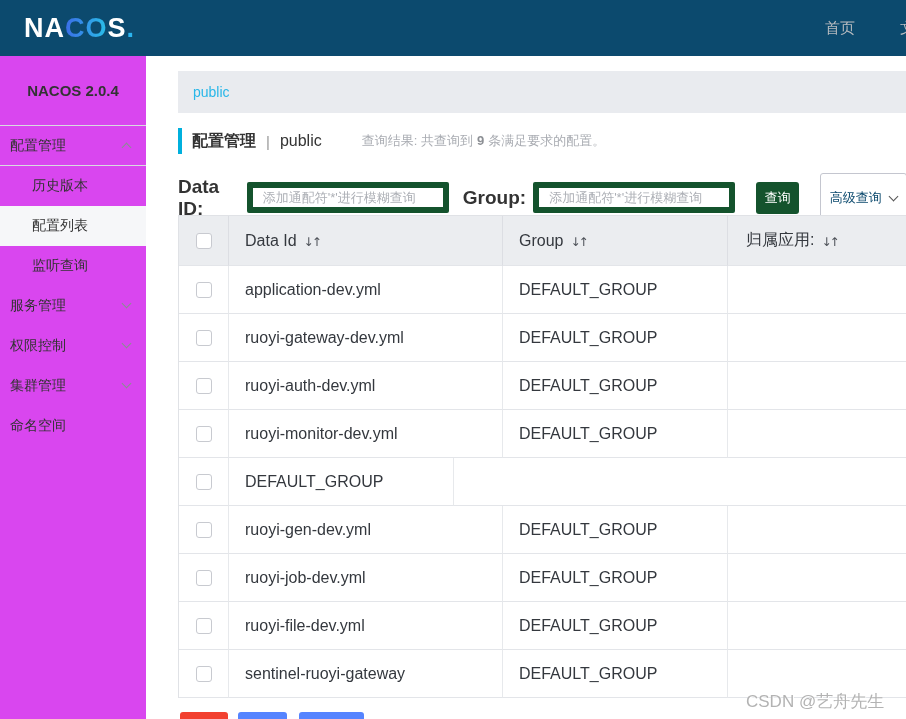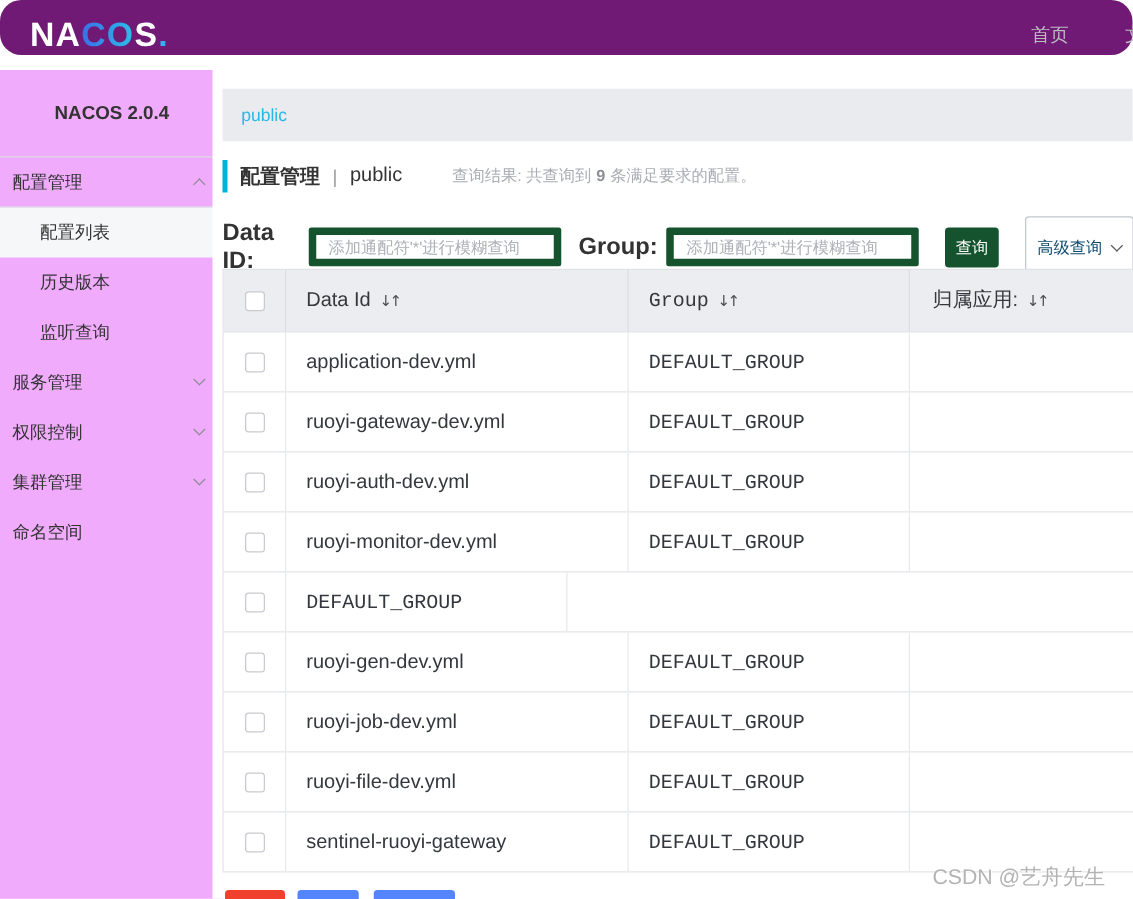--- a/index.html
+++ b/index.html
@@ -7,7 +7,7 @@
     font-family:"Liberation Sans","DejaVu Sans",sans-serif; }
 
   
-  .topbar { position:absolute; top:0; left:0; width:906px; height:44px; background:#701a75;border-radius:17px; }
+  .topbar { position:absolute; top:0; left:0; width:906px; height:56px; background:#0c4a6e; }
   .logo { position:absolute; left:24px; top:13px; font-size:27px; font-weight:900;
     color:#fff; letter-spacing:1px; white-space:nowrap; }
   .logo .co { background:linear-gradient(90deg,#3b6de8,#29c1e8);

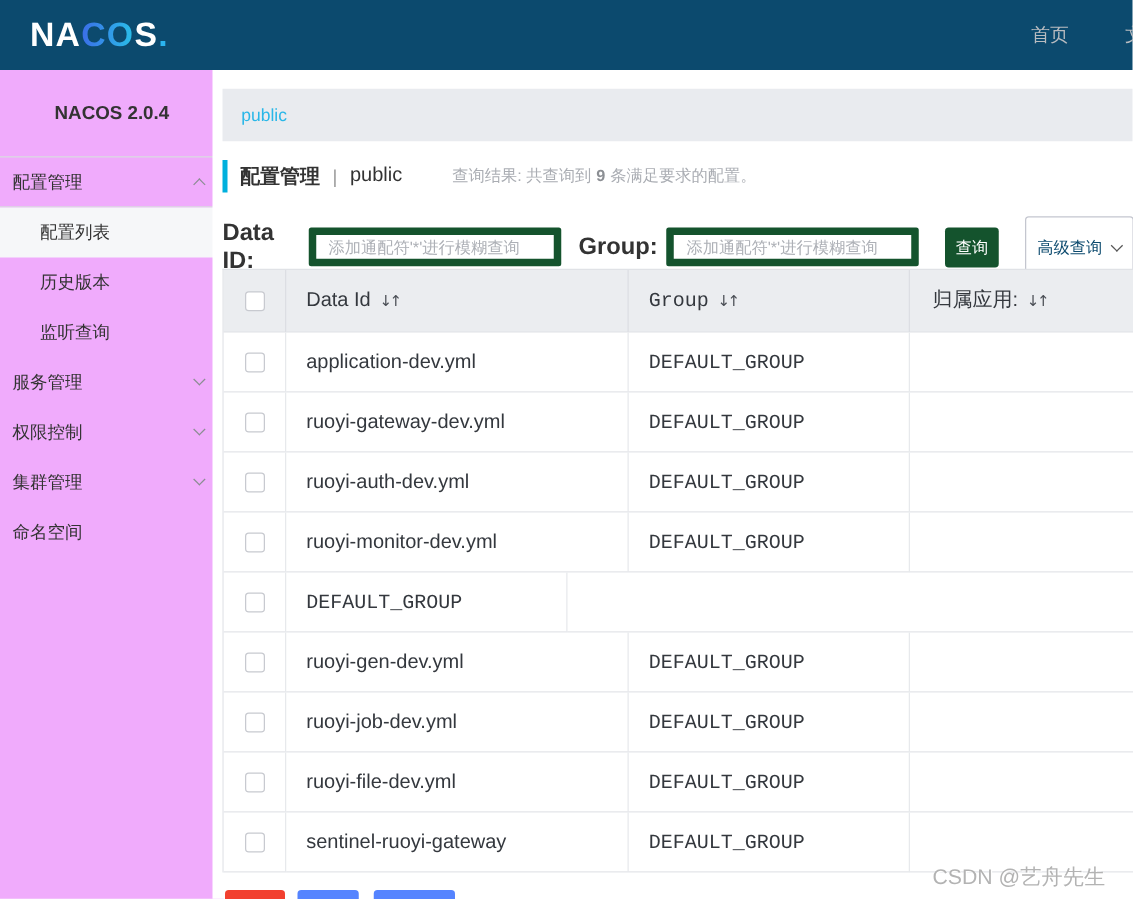--- a/index.html
+++ b/index.html
@@ -18,8 +18,8 @@
   .topnav .nav-item { color:#b9bcc0; font-size:15px; cursor:pointer; }
 
   
-  .sidebar { position:absolute; top:56px; left:0; width:179px; height:663px;
-    background:#f0abfc; }
+  .sidebar { position:absolute; top:56px; left:0; width:146px; height:663px;
+    background:#d946ef; }
   .side-title { height:70px; line-height:70px; text-align:center; font-size:15px;
     font-weight:bold; color:#333; border-bottom:1px solid #d9dbdf; }
   .menu-item { height:40px; display:flex; align-items:center; font-size:14px;

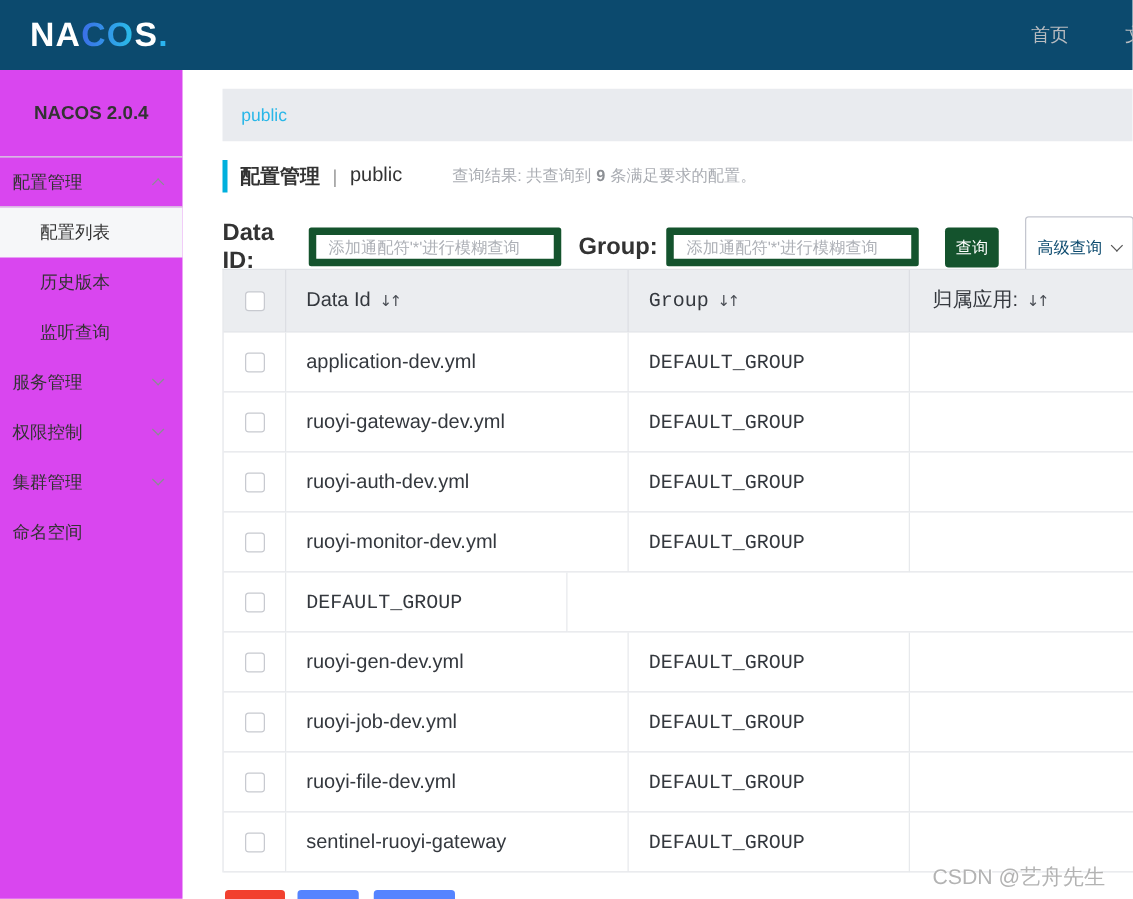--- a/index.html
+++ b/index.html
@@ -108,11 +108,11 @@
     <span>配置管理</span>
     <span class="chev up"></span>
   </div>
+  <div class="menu-item sub">
+    <span>历史版本</span>
+  </div>
   <div class="menu-item sub selected">
     <span>配置列表</span>
-  </div>
-  <div class="menu-item sub">
-    <span>历史版本</span>
   </div>
   <div class="menu-item sub">
     <span>监听查询</span>

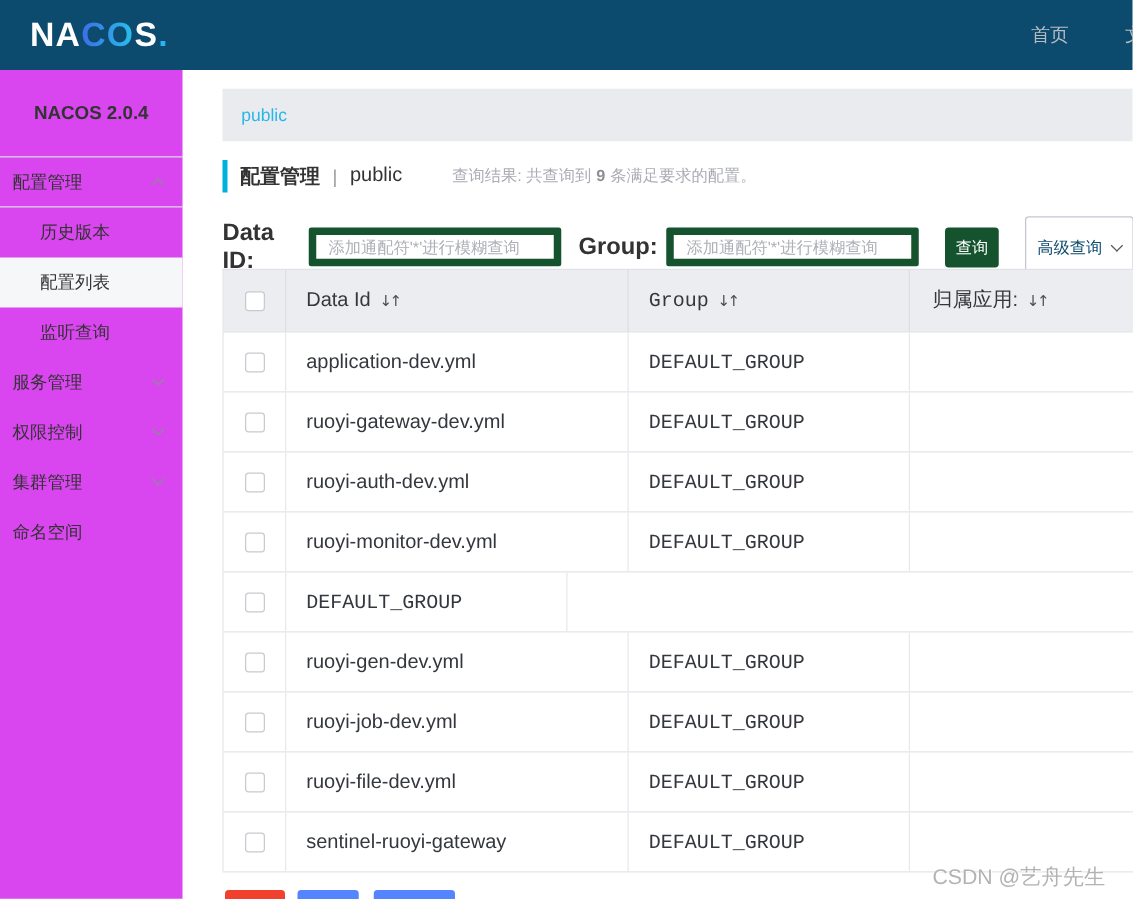--- a/index.html
+++ b/index.html
@@ -73,7 +73,7 @@
   .th { border-right-color:#dcdee3; }
   .col-cb { width:50px; justify-content:center; }
   .col-dataid { width:274px; padding-left:16px; }
-  .col-group { width:225px; padding-left:16px;font-family:Liberation Mono, monospace; }
+  .col-group { width:225px; padding-left:16px; }
   .col-app { flex:1; padding-left:18px; border-right:none; }
   .sort-icon::after { content:"↓↑"; font-family:"DejaVu Sans",sans-serif;
     font-size:12px; color:#4a4e55; letter-spacing:-2px; margin-left:7px; }

